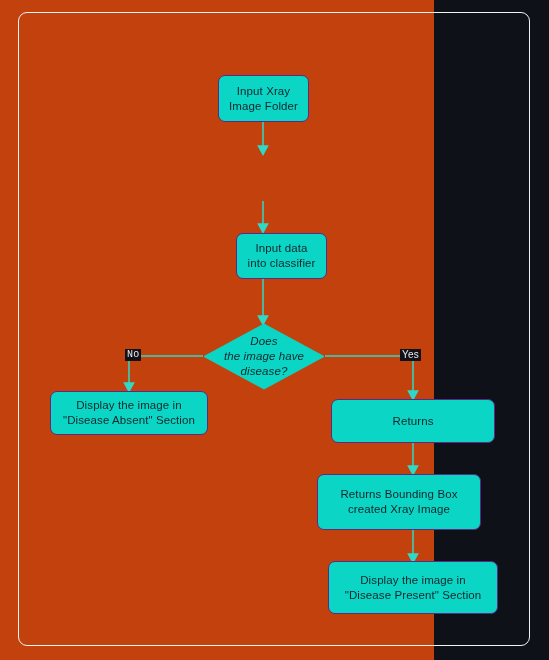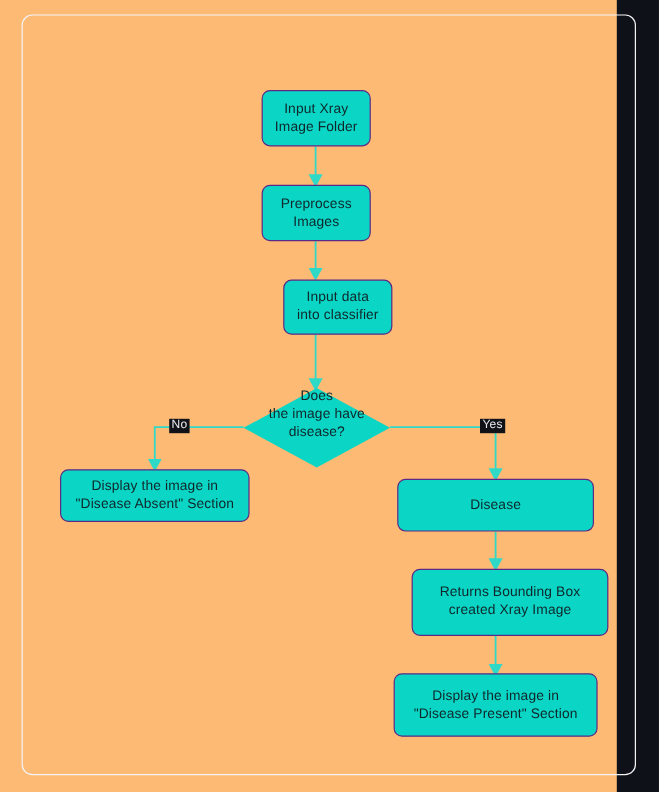--- a/index.html
+++ b/index.html
@@ -17,9 +17,9 @@
 
   #canvas {
     position: relative;
-    width: 514px;
+    width: 434px;
     height: 660px;
-    background: #fdba74;
+    background: #c2410c;
   }
 
   

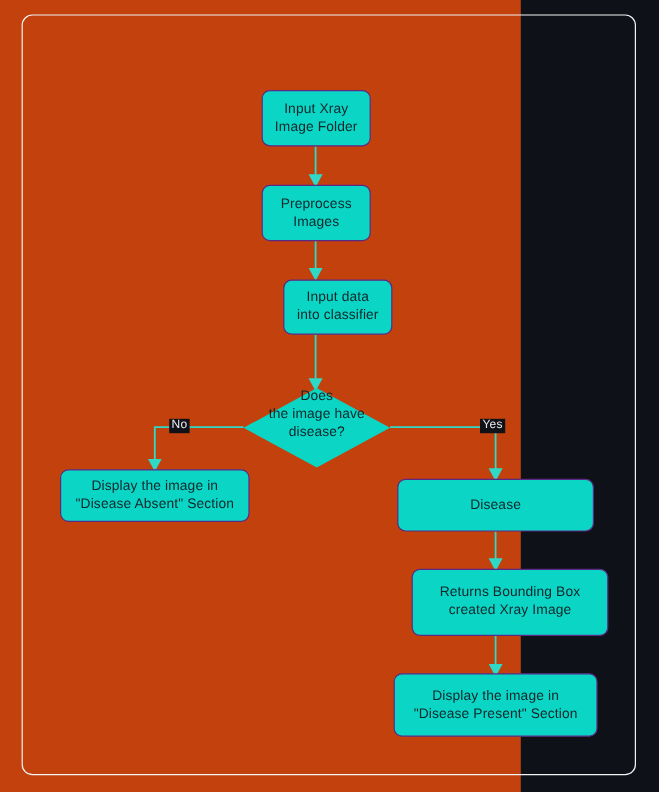--- a/index.html
+++ b/index.html
@@ -129,8 +129,6 @@
   <div class="node" style="left:218px; top:75px; width:91px; height:47px;">Input Xray
 Image Folder</div>
 
-  <div class="node" style="left:218px; top:154px; width:91px; height:47px;">Preprocess
-Images</div>
 
   <div class="node" style="left:236px; top:233px; width:91px; height:46px;">Input data
 into classifier</div>

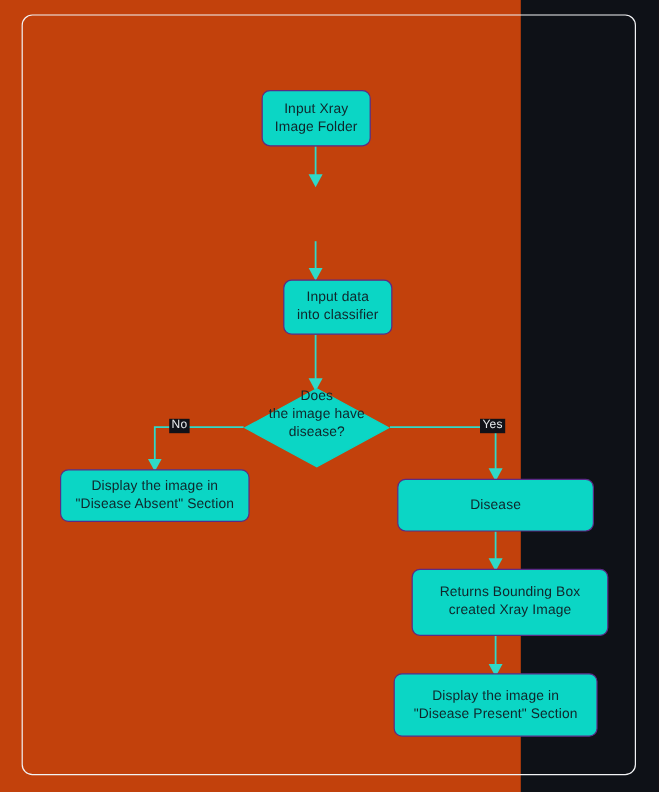--- a/index.html
+++ b/index.html
@@ -66,7 +66,9 @@
   .diamond-wrap {
     position: absolute;
     display: flex;
+    align-items: center;
     justify-content: center;
+    font-style: italic;
   }
   .diamond-shape {
     position: absolute;

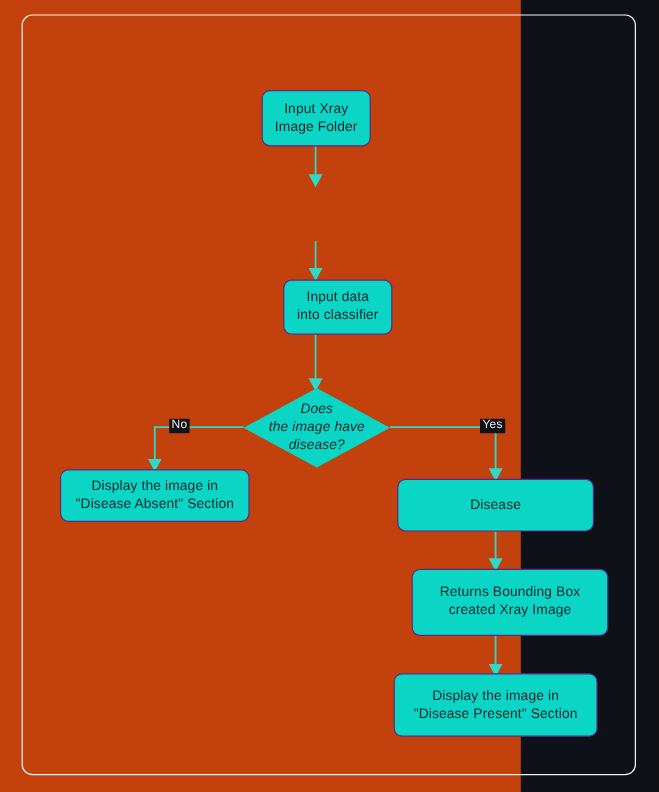--- a/index.html
+++ b/index.html
@@ -155,7 +155,7 @@
   <div class="node" style="left:328px; top:561px; width:170px; height:53px;">Display the image in
 "Disease Present" Section</div>
 
-  <span class="edge-label" style="left:141px; top:349px;">No</span>
+  <span class="edge-label" style="left:125px; top:349px;font-family:Liberation Mono, monospace;">No</span>
 
   <span class="edge-label" style="left:400px; top:349px;">Yes</span>
 

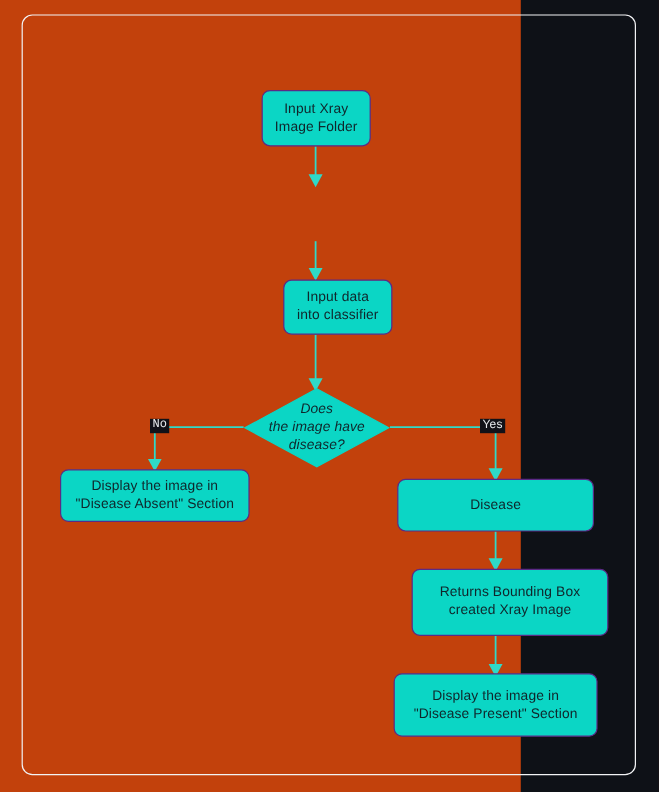--- a/index.html
+++ b/index.html
@@ -147,7 +147,7 @@
   <div class="node" style="left:50px; top:391px; width:158px; height:44px;">Display the image in
 "Disease Absent" Section</div>
 
-  <div class="node" style="left:331px; top:399px; width:164px; height:44px;">Disease</div>
+  <div class="node" style="left:331px; top:399px; width:164px; height:44px;">Returns</div>
 
   <div class="node" style="left:343px; top:474px; width:164px; height:56px;">Returns Bounding Box
 created Xray Image</div>

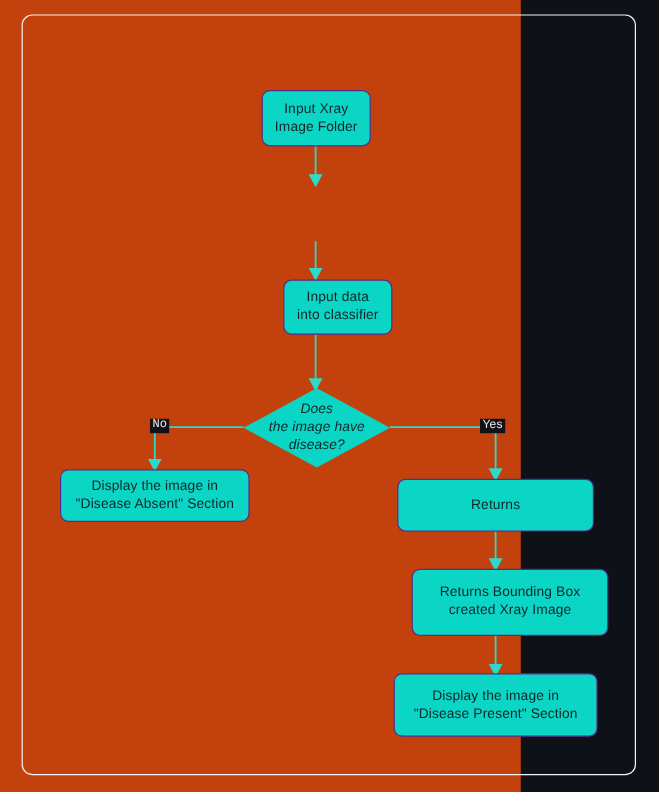--- a/index.html
+++ b/index.html
@@ -149,7 +149,7 @@
 
   <div class="node" style="left:331px; top:399px; width:164px; height:44px;">Returns</div>
 
-  <div class="node" style="left:343px; top:474px; width:164px; height:56px;">Returns Bounding Box
+  <div class="node" style="left:317px; top:474px; width:164px; height:56px;">Returns Bounding Box
 created Xray Image</div>
 
   <div class="node" style="left:328px; top:561px; width:170px; height:53px;">Display the image in

